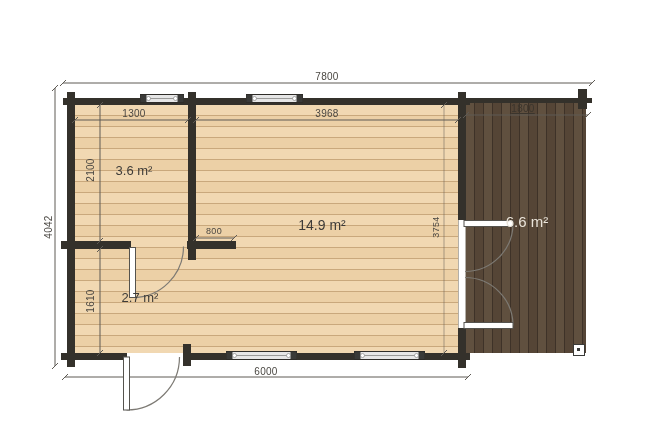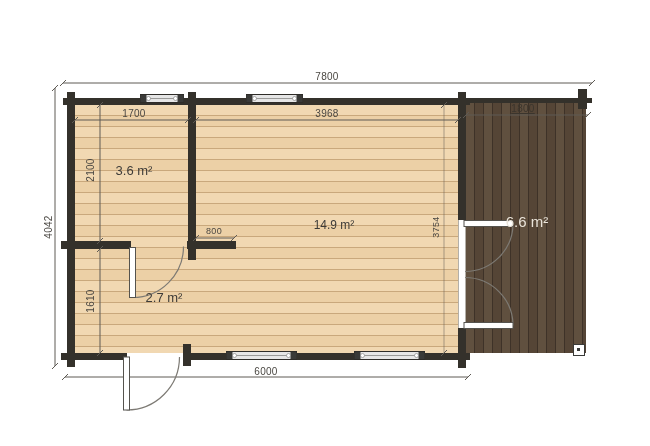--- a/index.html
+++ b/index.html
@@ -179,7 +179,7 @@
   </svg>
 
   <div class="dimtext" style="left:297px;top:71px">7800</div>
-  <div class="dimtext" style="left:104px;top:108px">1700</div>
+  <div class="dimtext" style="left:104px;top:108px">1300</div>
   <div class="dimtext" style="left:297px;top:108px">3968</div>
   <div class="dimtext ondark" style="left:493px;top:103px">1800</div>
   <div class="dimtext vert" style="left:19px;top:221px">4042</div>

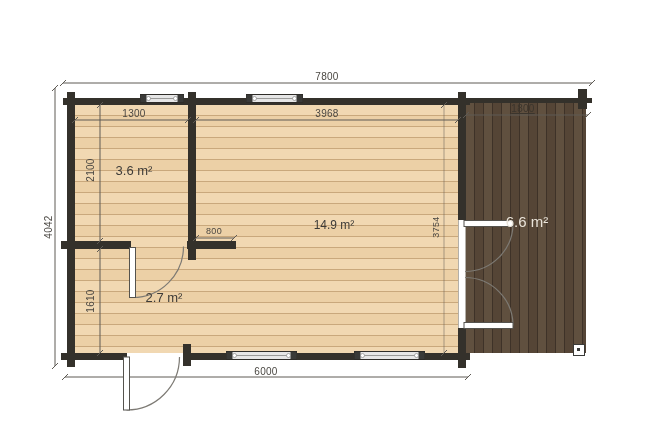--- a/index.html
+++ b/index.html
@@ -62,7 +62,7 @@
     color:var(--label-text); line-height:16px;
   }
   #area-room-small  { left:94px;  top:163px; font-size:13px; }
-  #area-room-main   { left:294px; top:217px; font-size:12px; }
+  #area-room-main   { left:282px; top:217px; font-size:14px; }
   #area-room-entry  { left:100px; top:290px; font-size:13px;padding-left:24px; }
   #area-terrace     { left:487px; top:214px; font-size:15px; color:var(--label-text-on-dark); }
 </style>

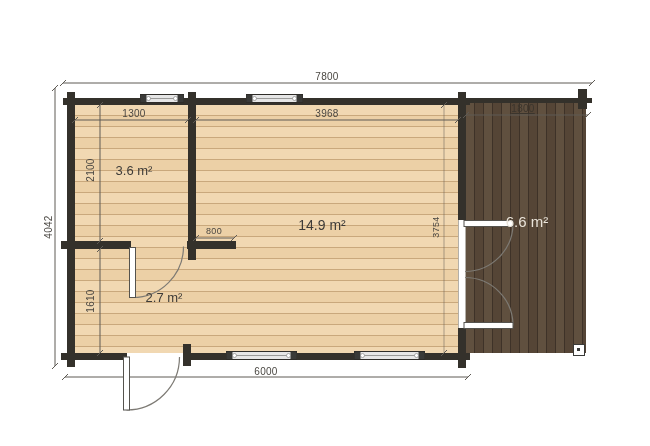--- a/index.html
+++ b/index.html
@@ -63,7 +63,7 @@
   }
   #area-room-small  { left:94px;  top:163px; font-size:13px; }
   #area-room-main   { left:282px; top:217px; font-size:14px; }
-  #area-room-entry  { left:100px; top:290px; font-size:13px;padding-left:24px; }
+  #area-room-entry  { left:100px; top:290px; font-size:13px; }
   #area-terrace     { left:487px; top:214px; font-size:15px; color:var(--label-text-on-dark); }
 </style>
 </head>

